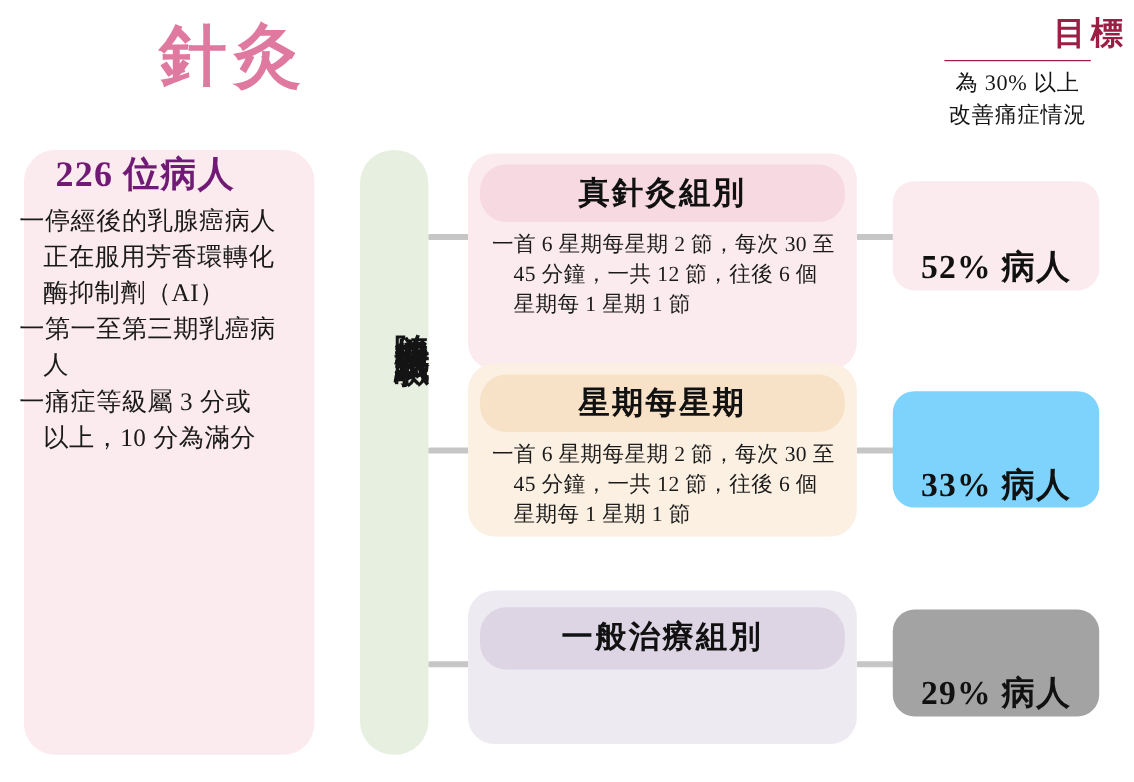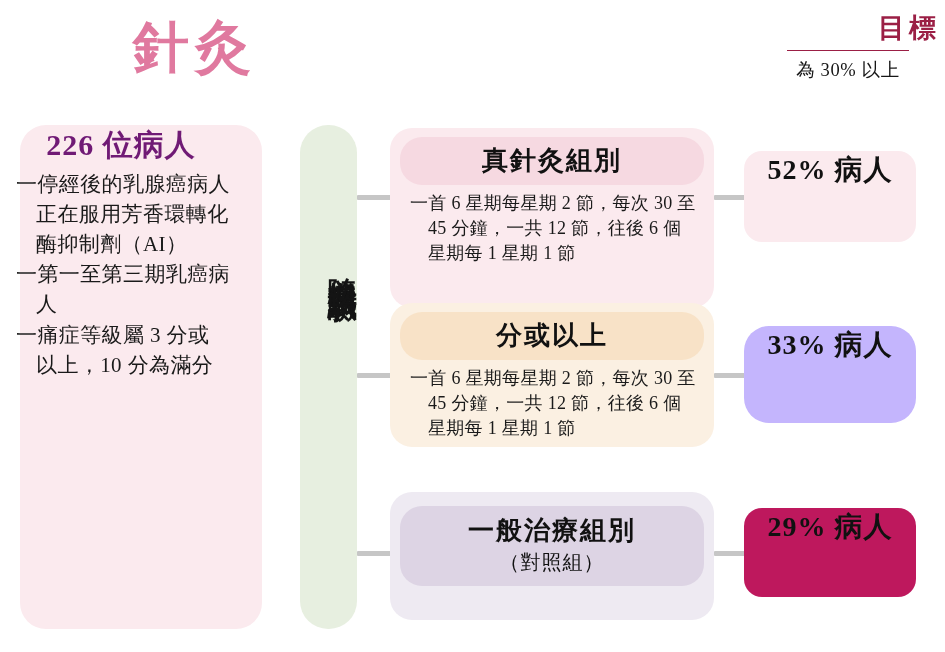--- a/index.html
+++ b/index.html
@@ -209,6 +209,7 @@
     <div class="goal-title">目標</div>
     <div class="goal-rule"></div>
     <div class="goal-line">為 30% 以上</div>
+    <div class="goal-line">改善痛症情況</div>
   </div>
 
   <div class="left-panel"></div>

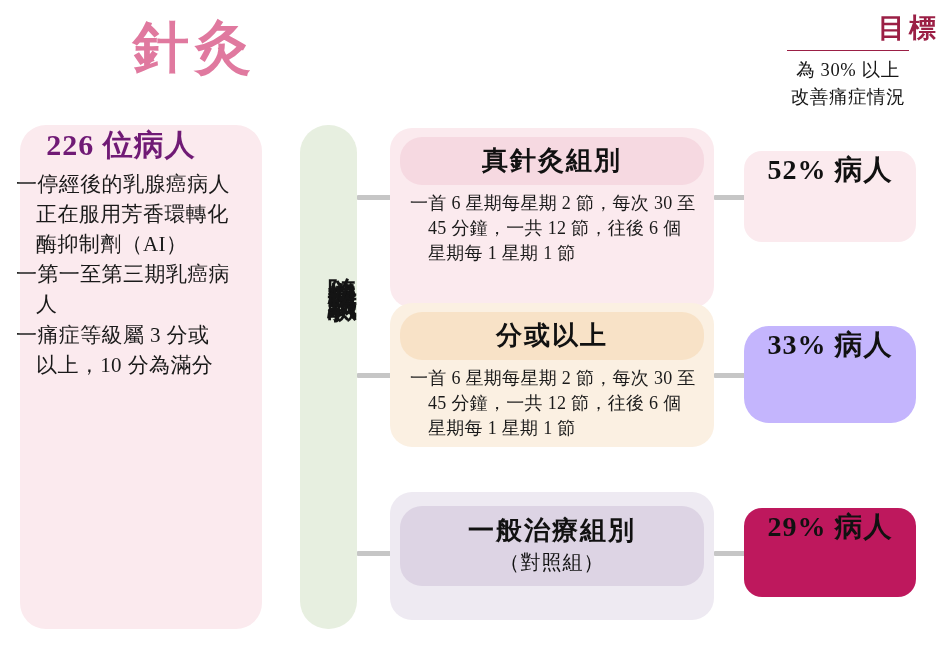--- a/index.html
+++ b/index.html
@@ -187,7 +187,7 @@
     width: 172px;
     border-radius: 18px;
     display: flex;
-    align-items: flex-start;
+    align-items: flex-end;
     justify-content: center;
     font-size: 28px;
     font-weight: 700;

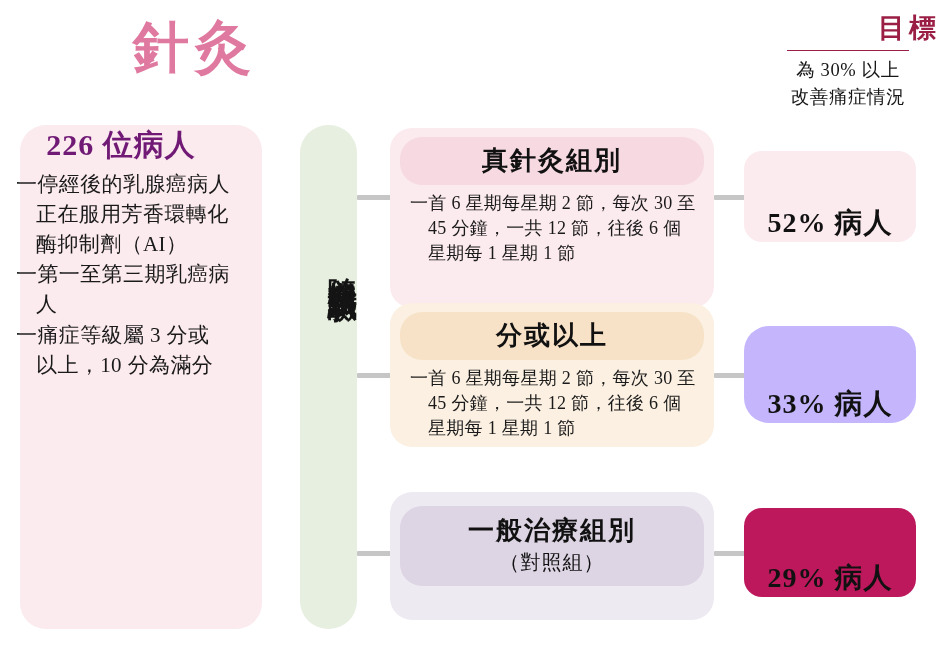--- a/index.html
+++ b/index.html
@@ -239,7 +239,7 @@
   </div>
 
   <div class="group-card peach" style="top:303px; height:144px;">
-    <div class="group-pill peach">分或以上</div>
+    <div class="group-pill peach">星期每星期</div>
     <div class="group-detail">
       <span class="bullet-row">一首 6 星期每星期 2 節，每次 30 至 45 分鐘，一共 12 節，往後 6 個星期每 1 星期 1 節</span>
     </div>

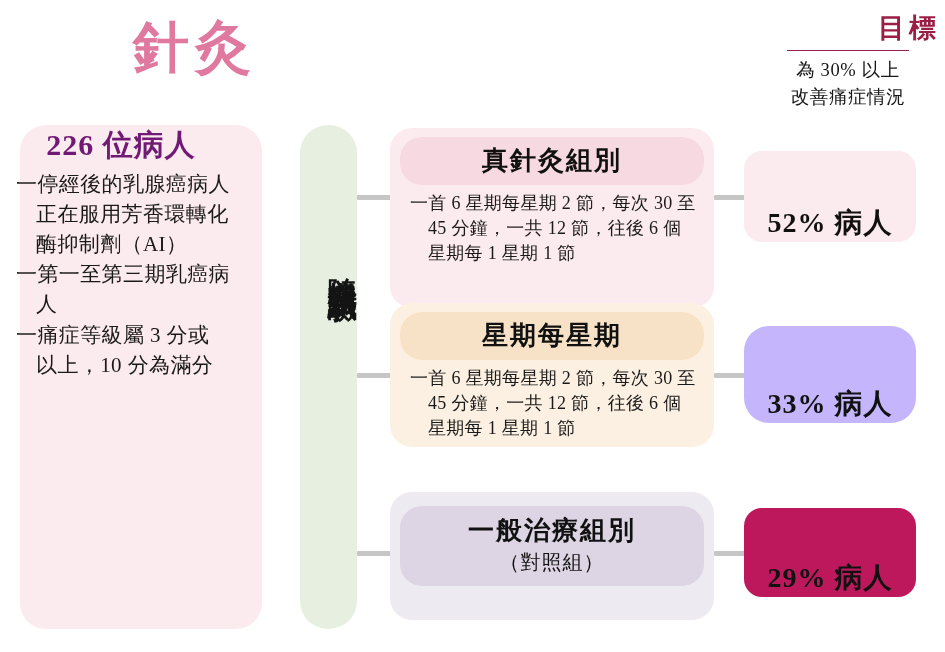--- a/index.html
+++ b/index.html
@@ -195,7 +195,7 @@
     letter-spacing: 1px;
   }
   .result-box.pink   { background: #fbeaee; }
-  .result-box.peach  { background: #c4b5fd; border-radius: 25px; }
+  .result-box.peach  { background: #7dd3fc; }
   .result-box.purple { background: #be185d; }
 </style>
 </head>

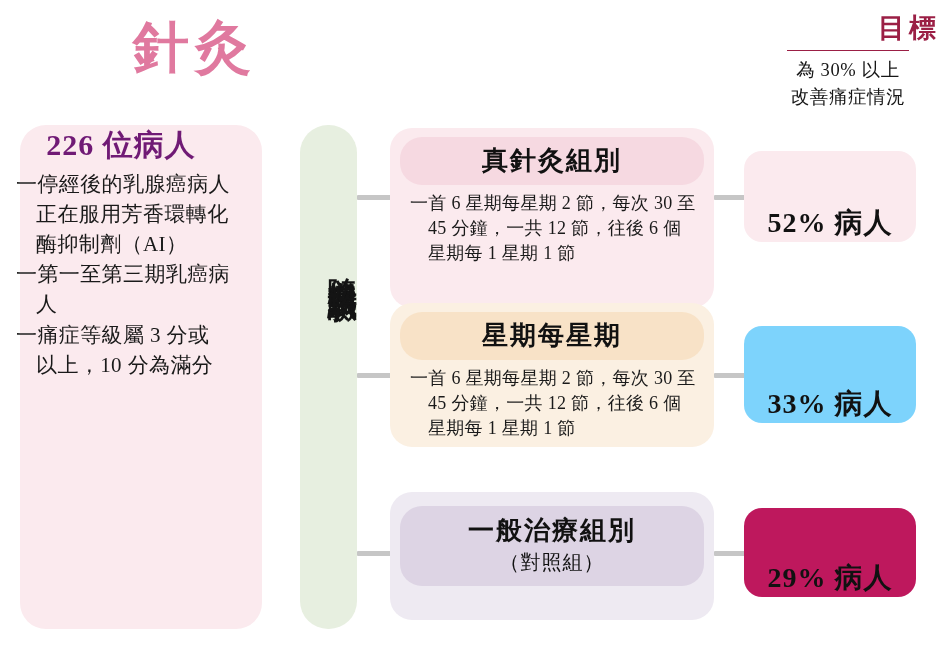--- a/index.html
+++ b/index.html
@@ -248,7 +248,6 @@
   <div class="group-card purple" style="top:492px; height:128px; padding-top:14px;">
     <div class="group-pill purple" style="padding:7px 0 10px 0;">
       <span>一般治療組別</span>
-      <span class="group-sub">（對照組）</span>
     </div>
   </div>
 

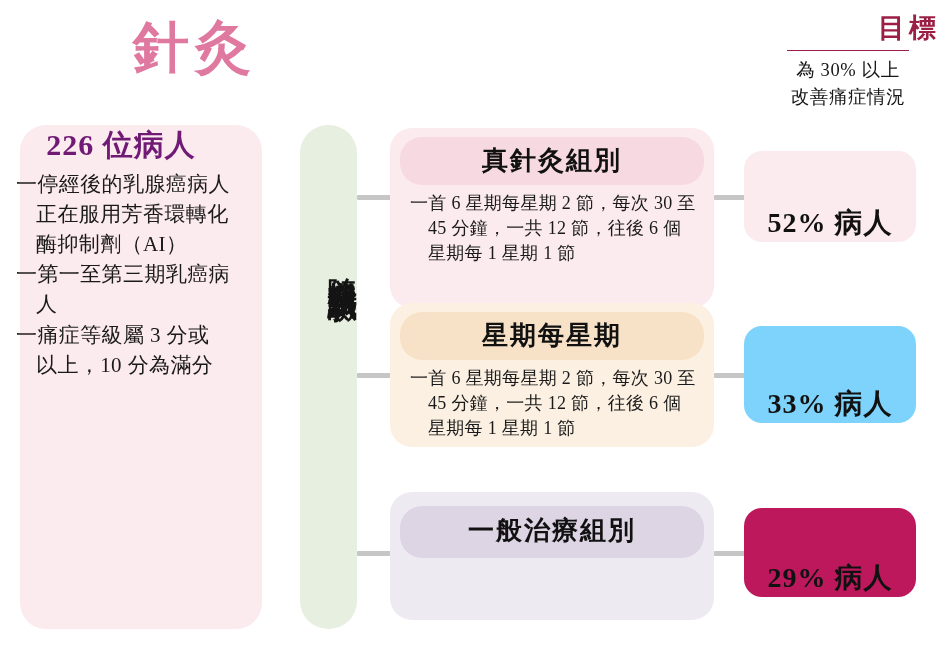--- a/index.html
+++ b/index.html
@@ -196,7 +196,7 @@
   }
   .result-box.pink   { background: #fbeaee; }
   .result-box.peach  { background: #7dd3fc; }
-  .result-box.purple { background: #be185d; }
+  .result-box.purple { background: #a3a3a3; }
 </style>
 </head>
 <body>

